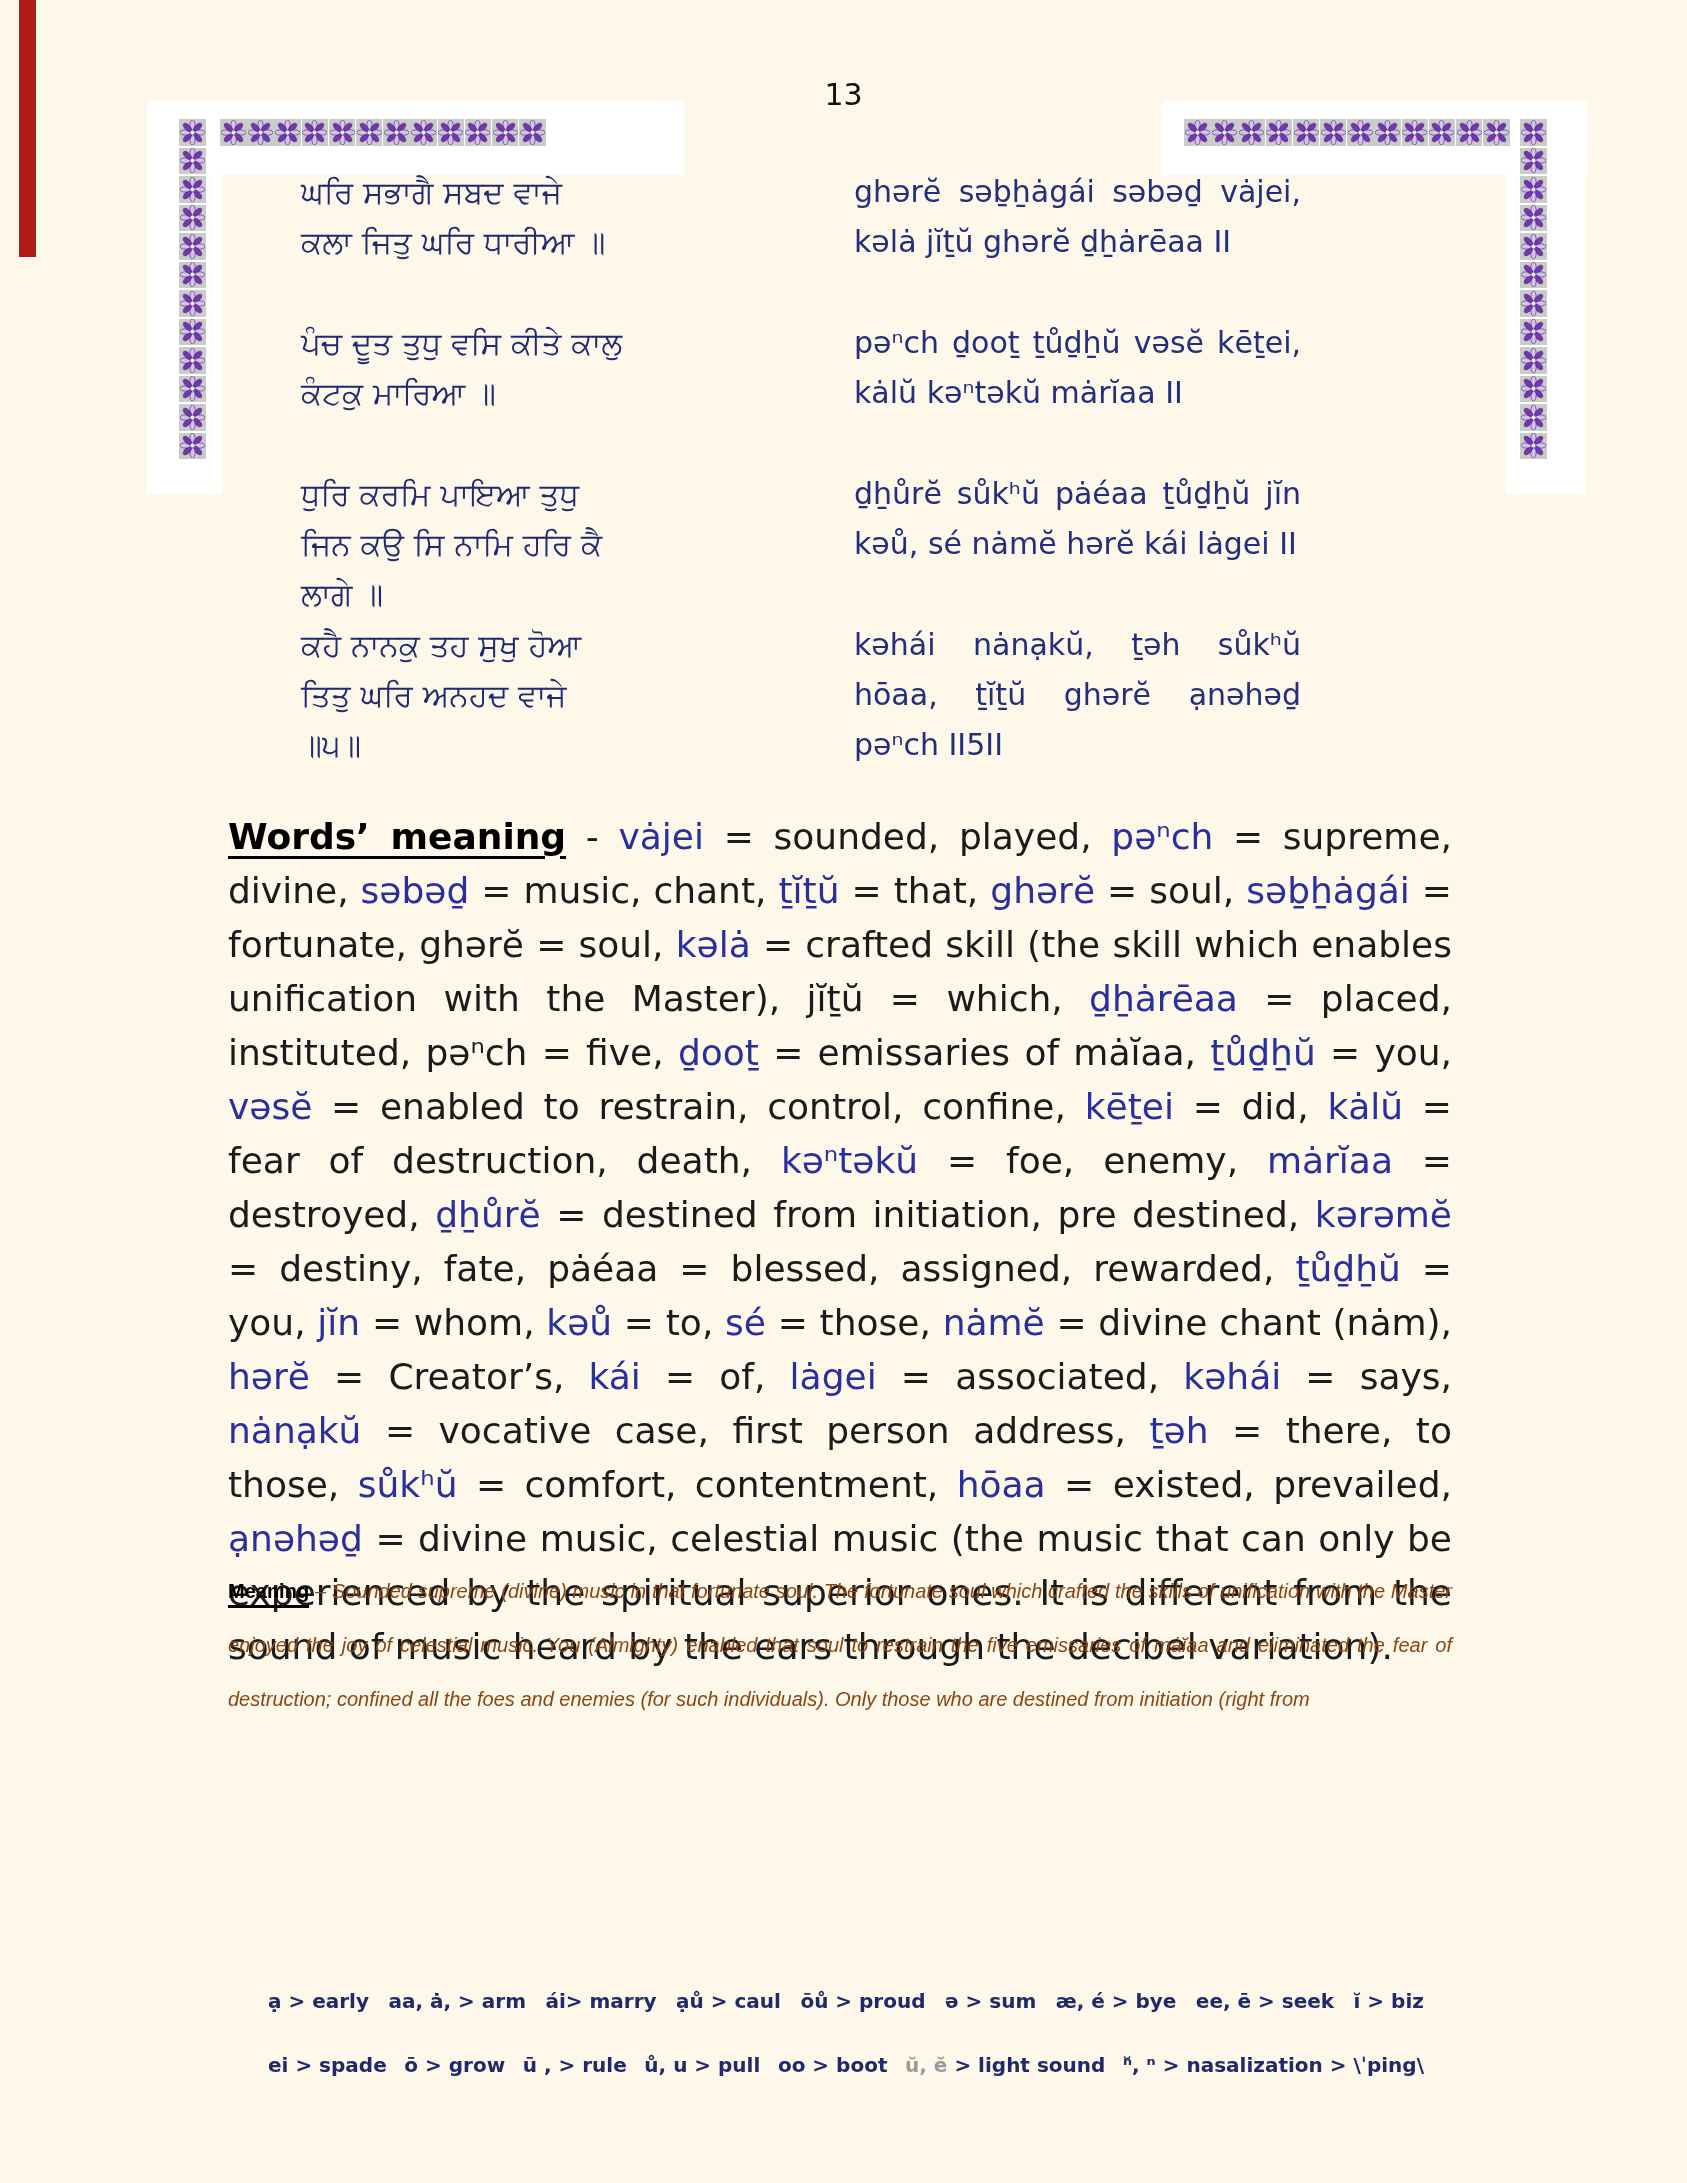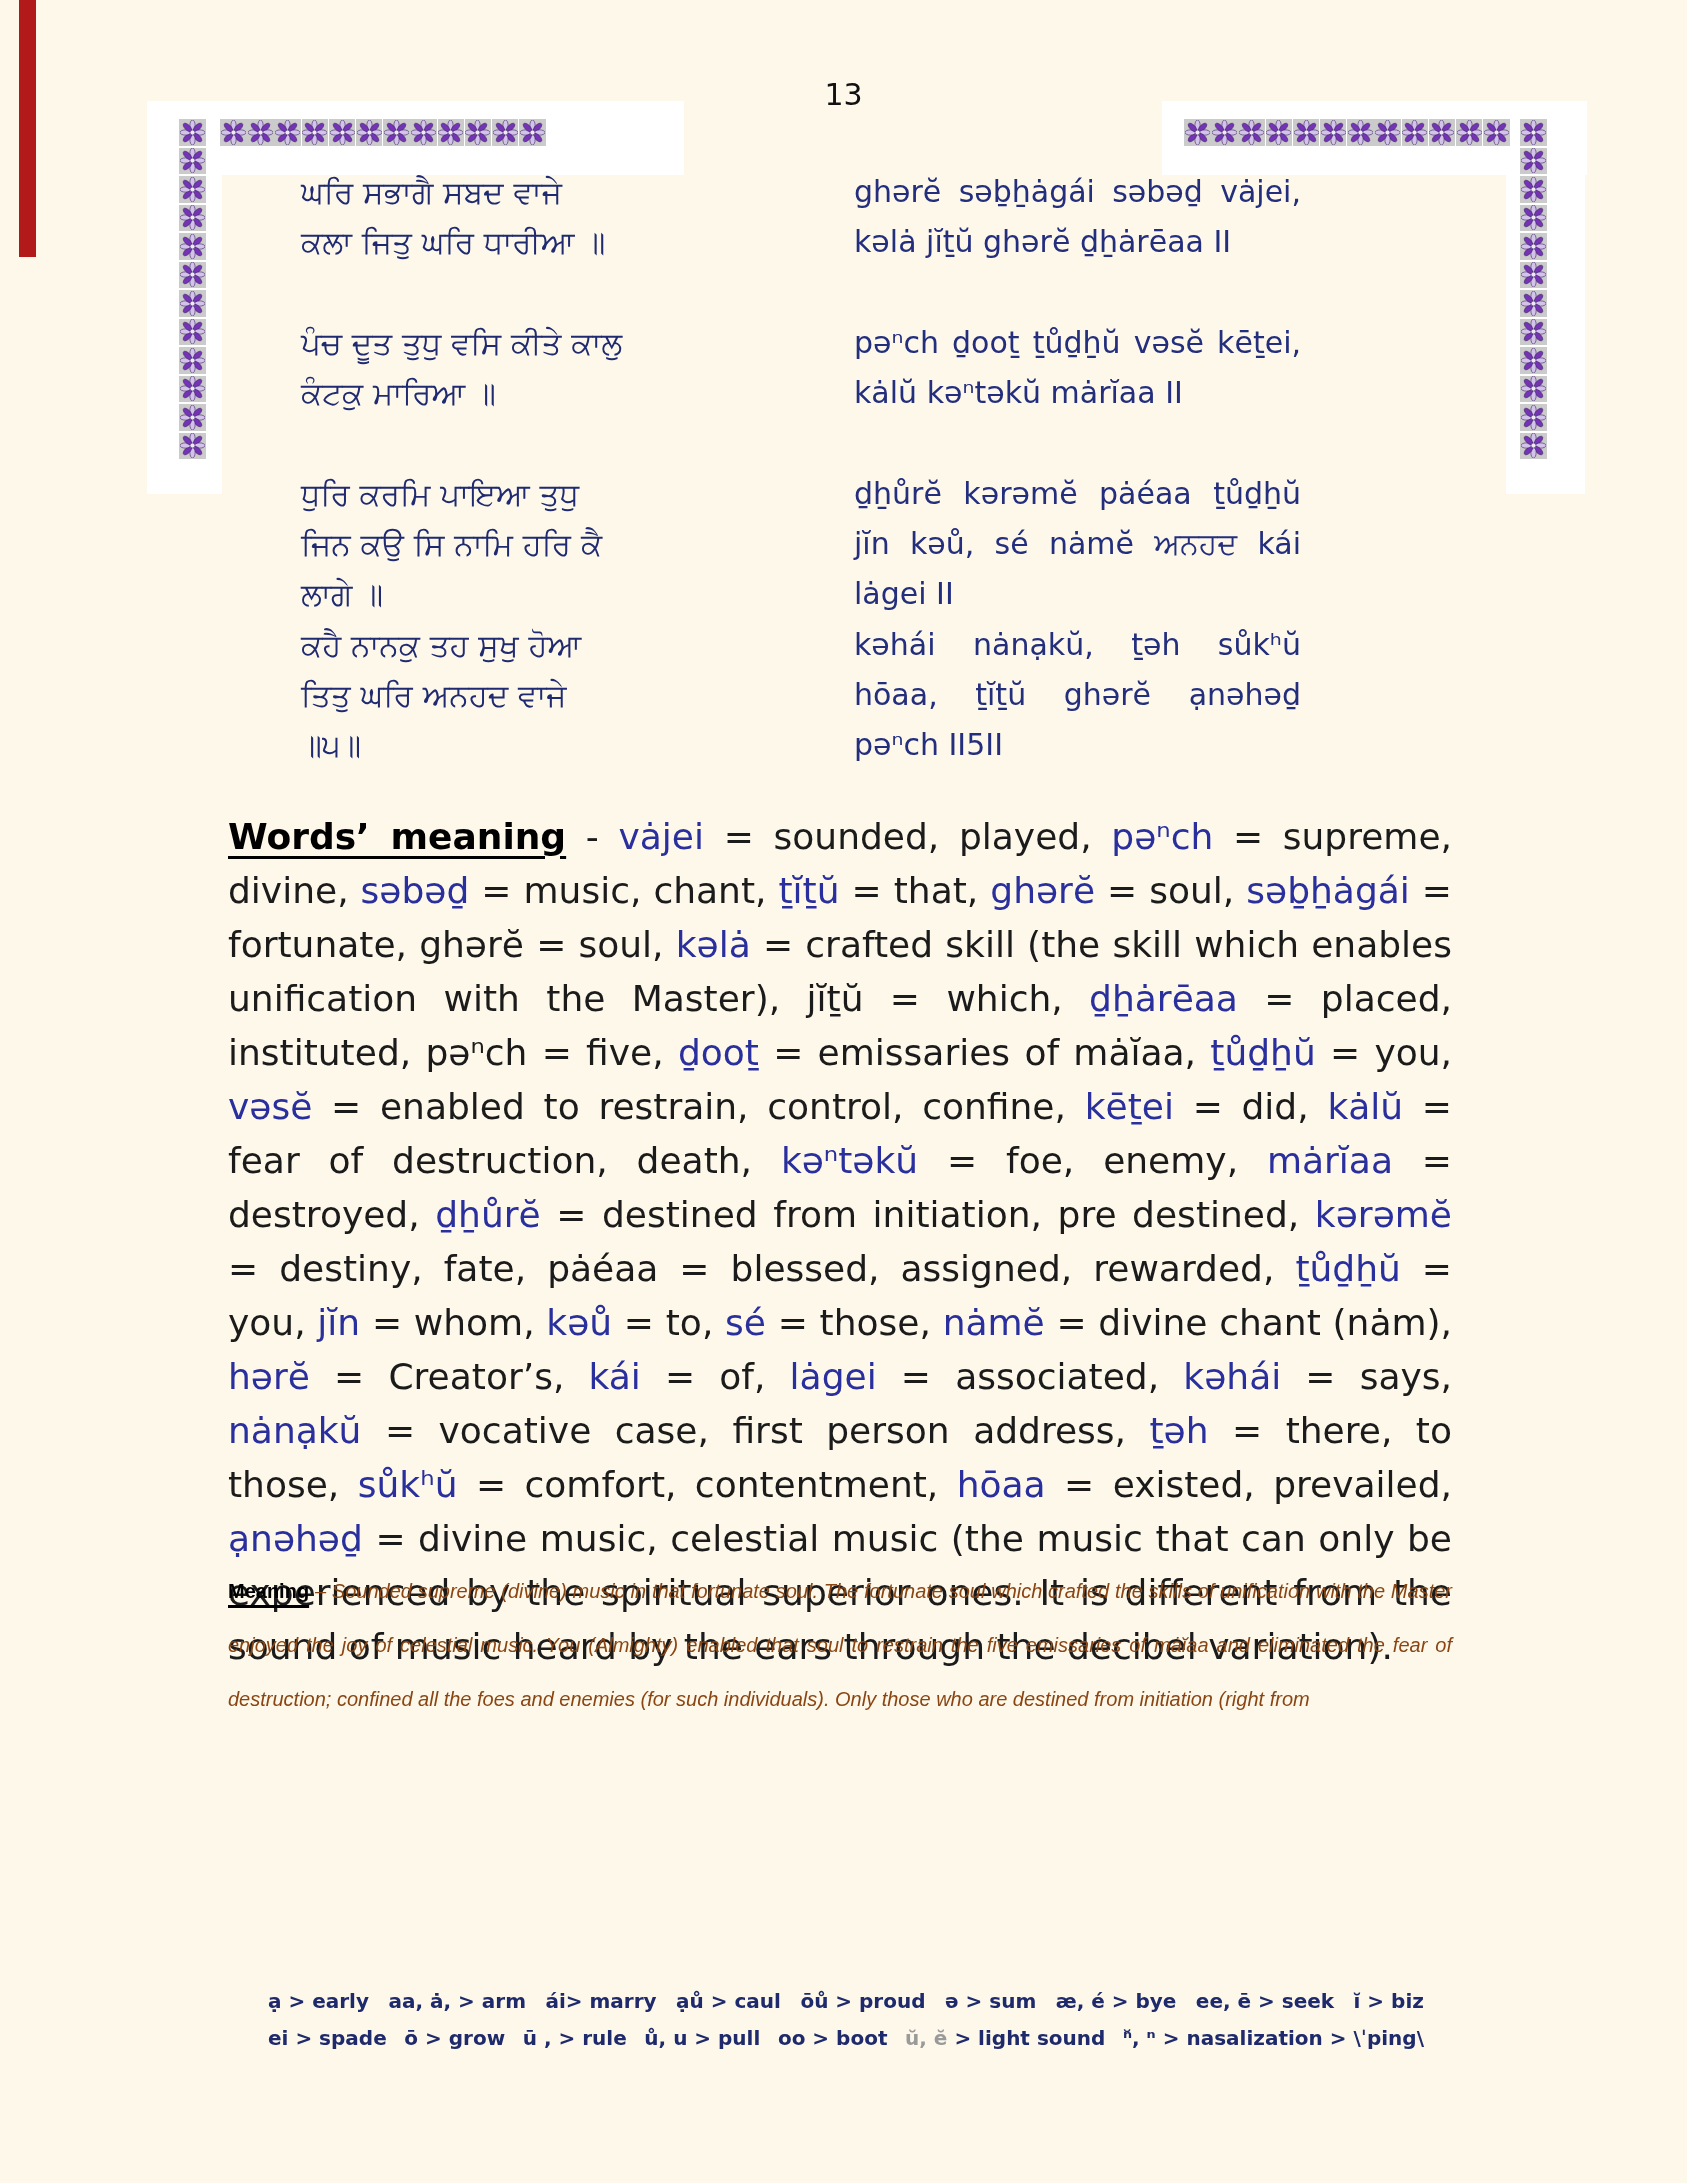--- a/index.html
+++ b/index.html
@@ -716,7 +716,7 @@
       <div class="g-col">ਧੁਰਿ ਕਰਮਿ ਪਾਇਆ ਤੁਧੁ
 ਜਿਨ ਕਉ ਸਿ ਨਾਮਿ ਹਰਿ ਕੈ
 ਲਾਗੇ ॥</div>
-      <div class="t-col">ḏẖůrĕ kərəmĕ pȧéaa ṯůḏẖŭ jĭn kəů, sé nȧmĕ ਅਨਹਦ kái lȧgei II</div>
+      <div class="t-col">ḏẖůrĕ sůkʰŭ pȧéaa ṯůḏẖŭ jĭn kəů, sé nȧmĕ hərĕ kái lȧgei II</div>
     </div>
     <div class="verse-row">
       <div class="g-col">ਕਹੈ ਨਾਨਕੁ ਤਹ ਸੁਖੁ ਹੋਆ

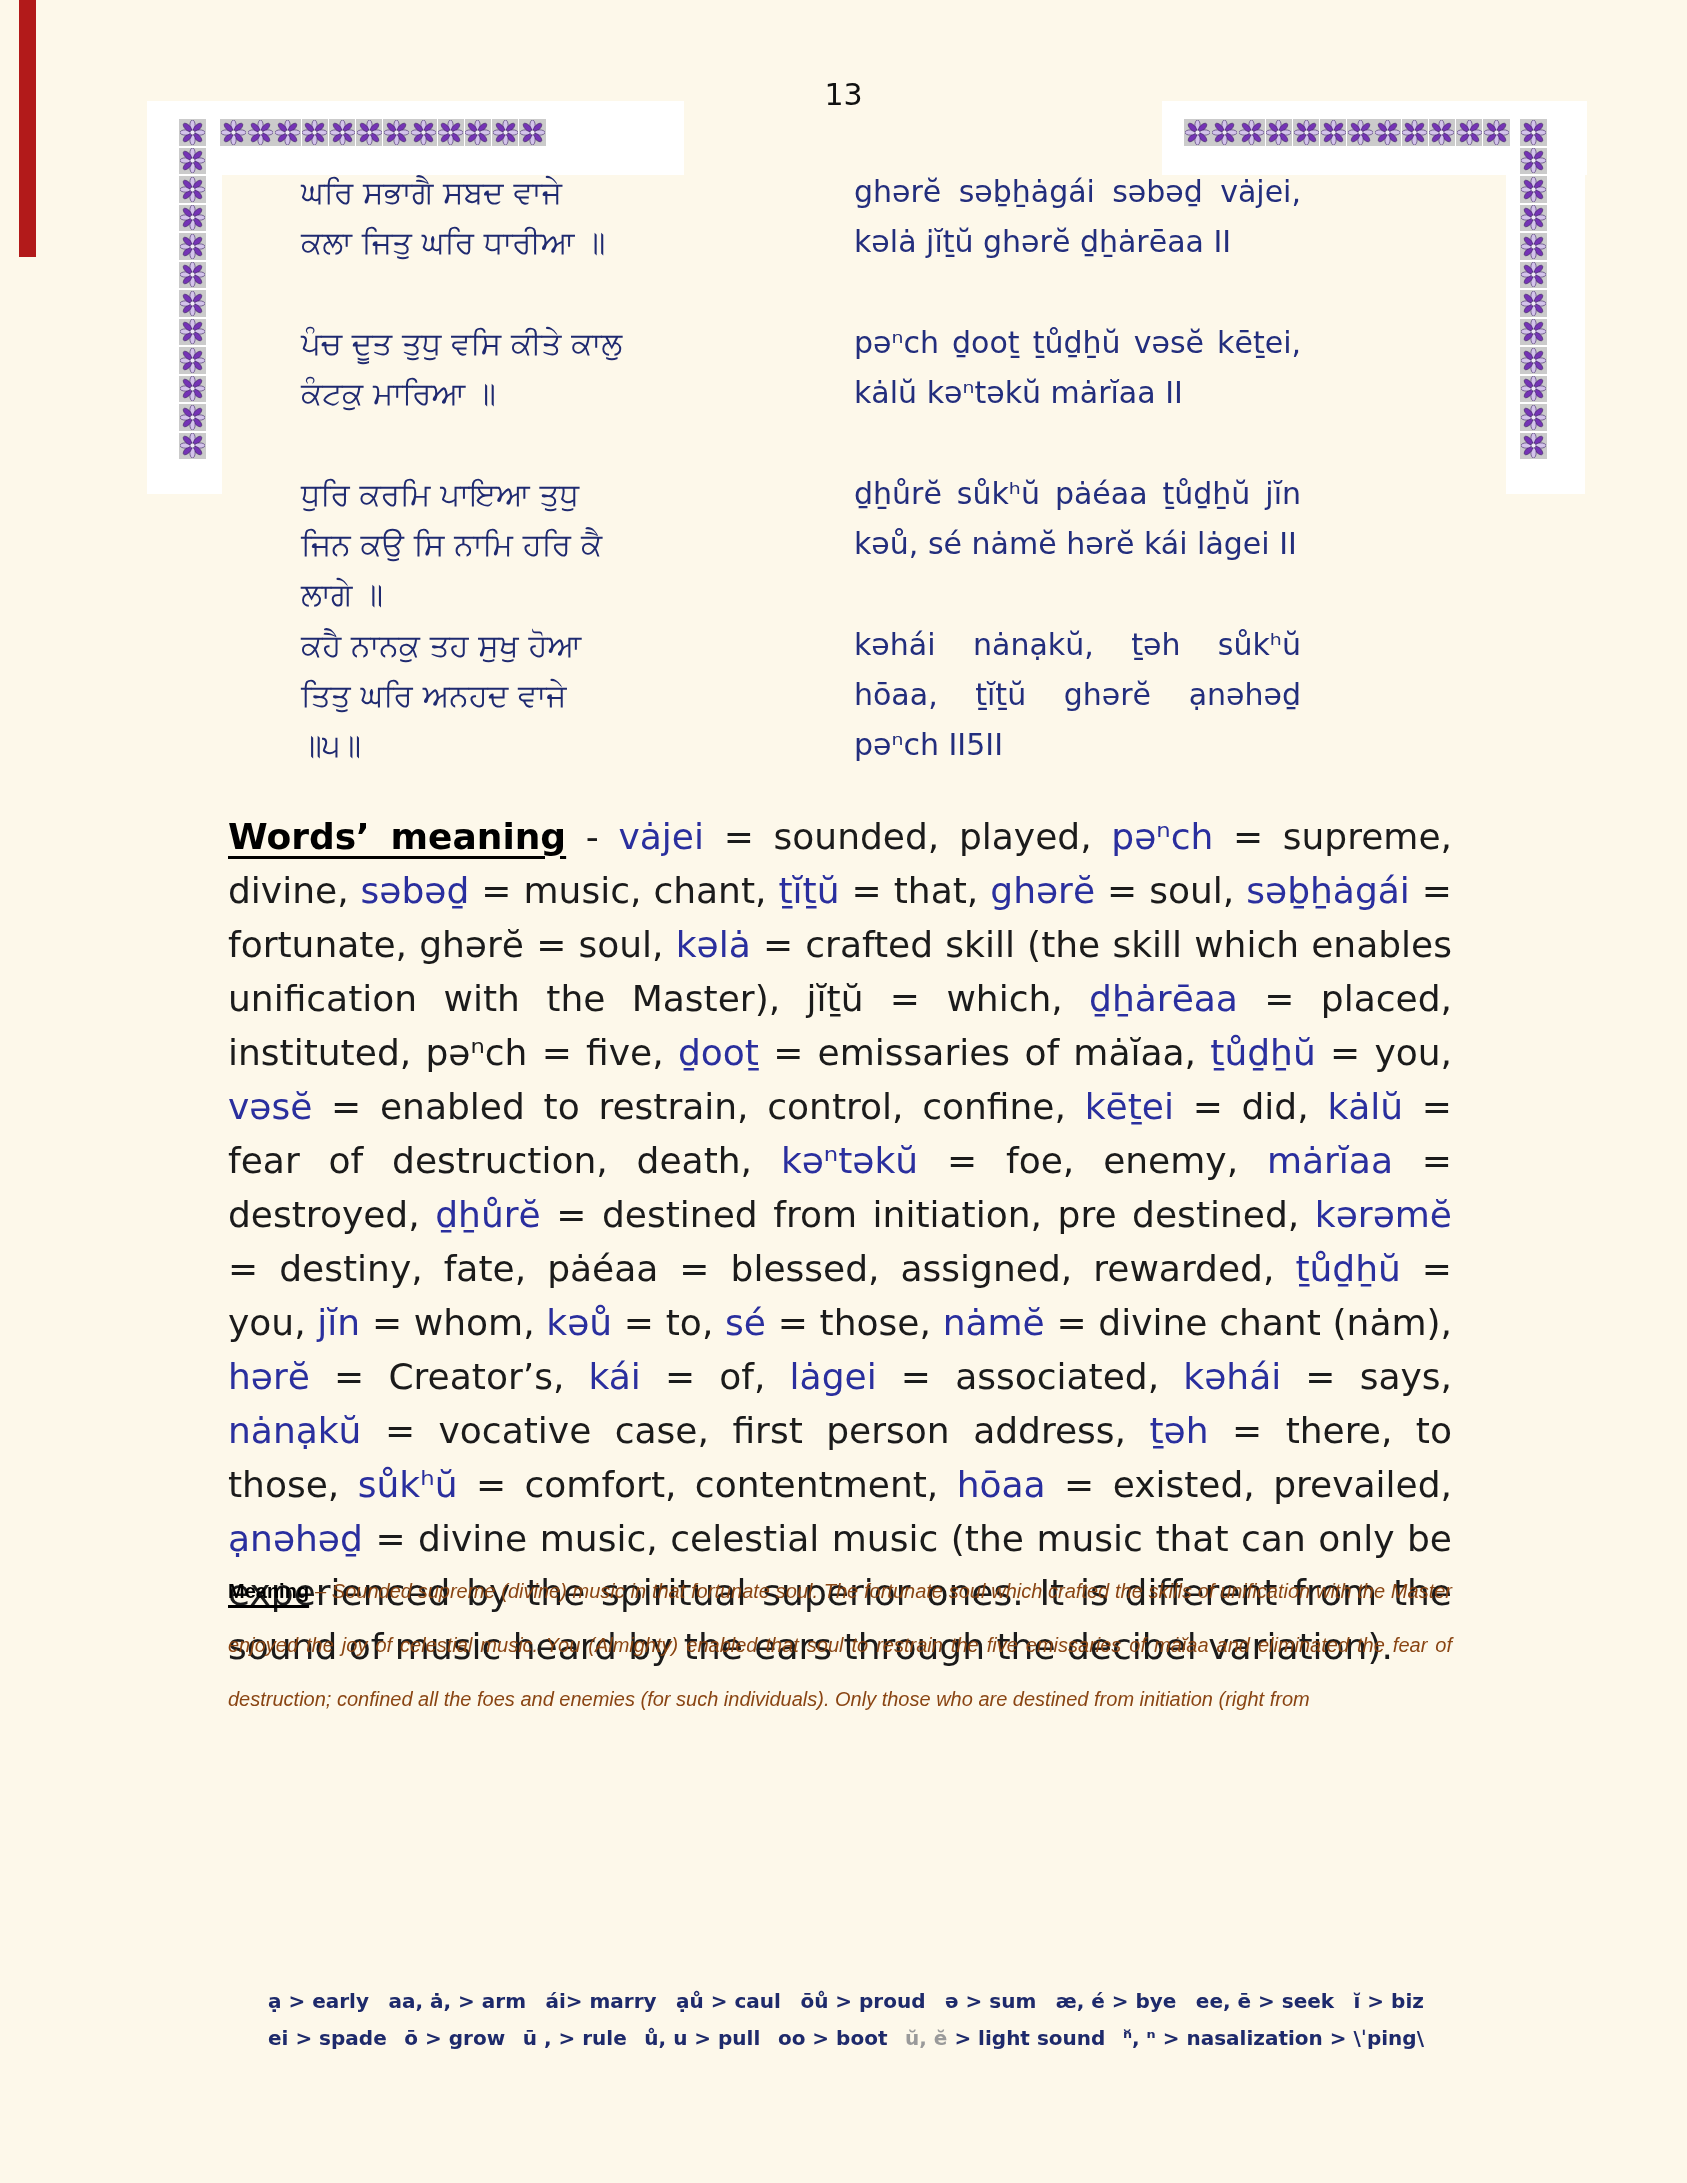--- a/index.html
+++ b/index.html
@@ -54,7 +54,7 @@
   #guide{position:absolute;left:268px;top:1989px;width:1156px;
     font-size:20px;font-weight:600;color:#1e2a6b;}
   .guide-row{display:flex;justify-content:space-between;align-items:baseline;}
-  .guide-row + .guide-row{margin-top:13px;}
+  .guide-row + .guide-row{margin-top:40px;}
   .guide-item{white-space:nowrap;}
 </style>
 </head>

